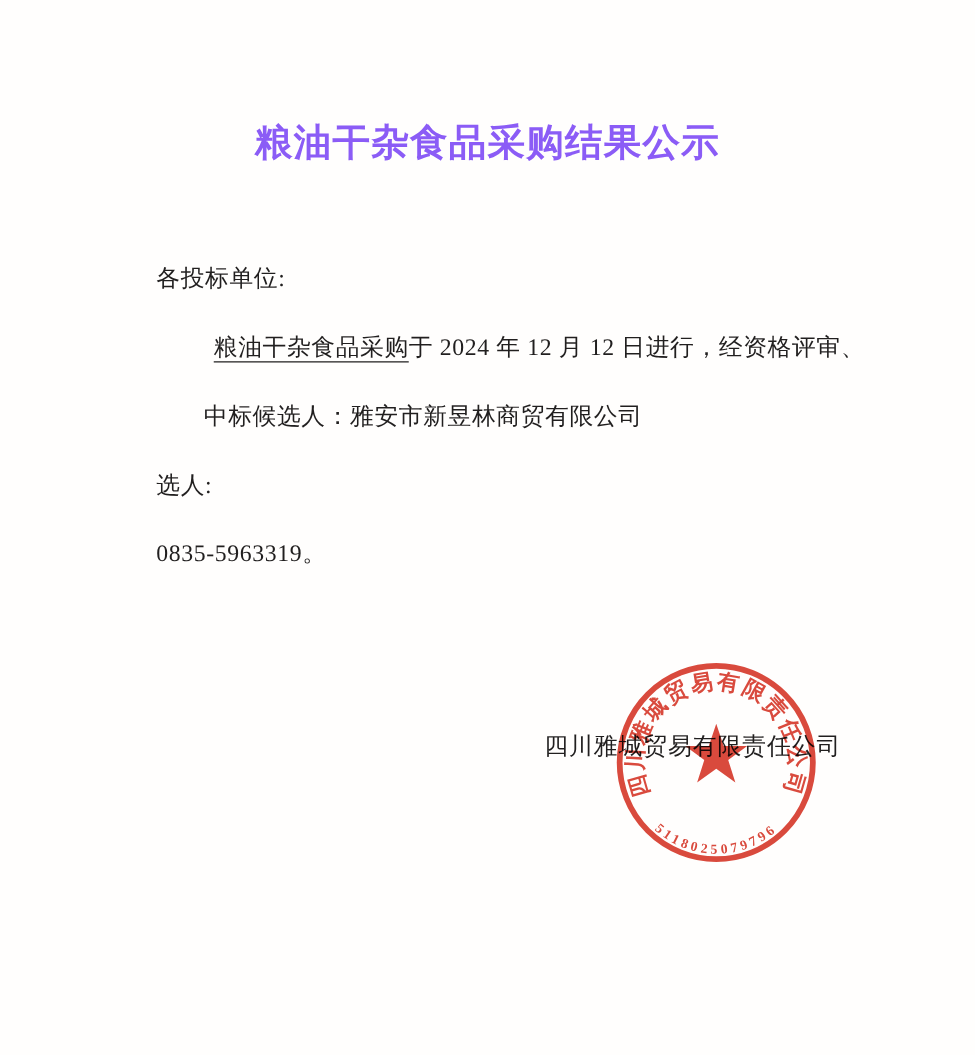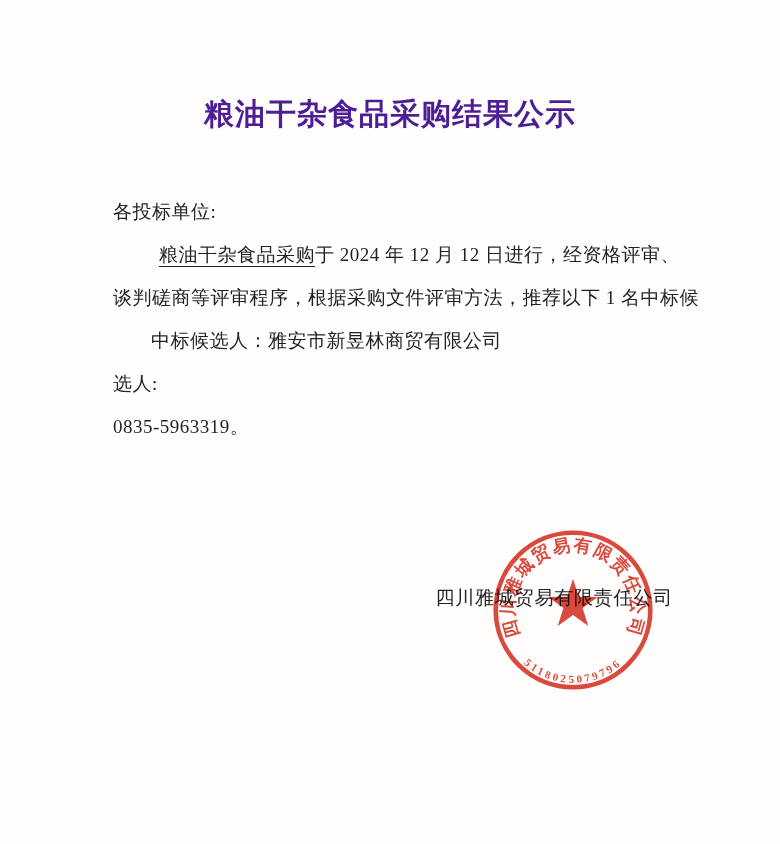--- a/index.html
+++ b/index.html
@@ -26,7 +26,7 @@
     font-size: 30px;
     font-weight: 700;
     letter-spacing: 1px;
-    color: #4c1d95;
+    color: #8b5cf6;
   }
   .content {
     position: absolute;

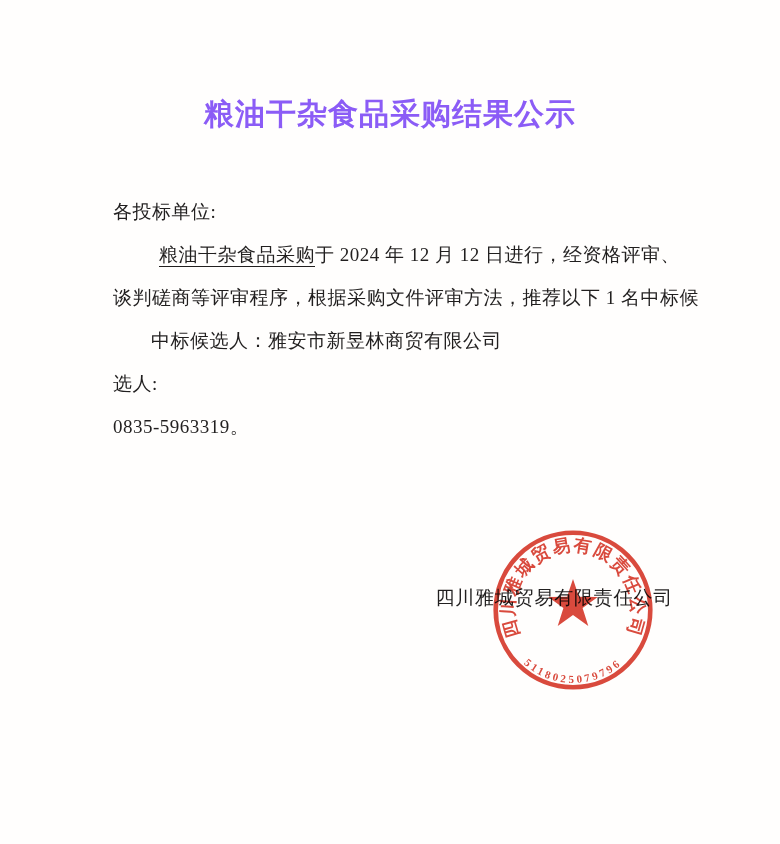--- a/index.html
+++ b/index.html
@@ -38,7 +38,7 @@
     letter-spacing: 0.5px;
   }
   .line {
-    margin: 0;
+    margin: 12px;
     white-space: nowrap;
   }
   .indent-lg { padding-left: 46px; }

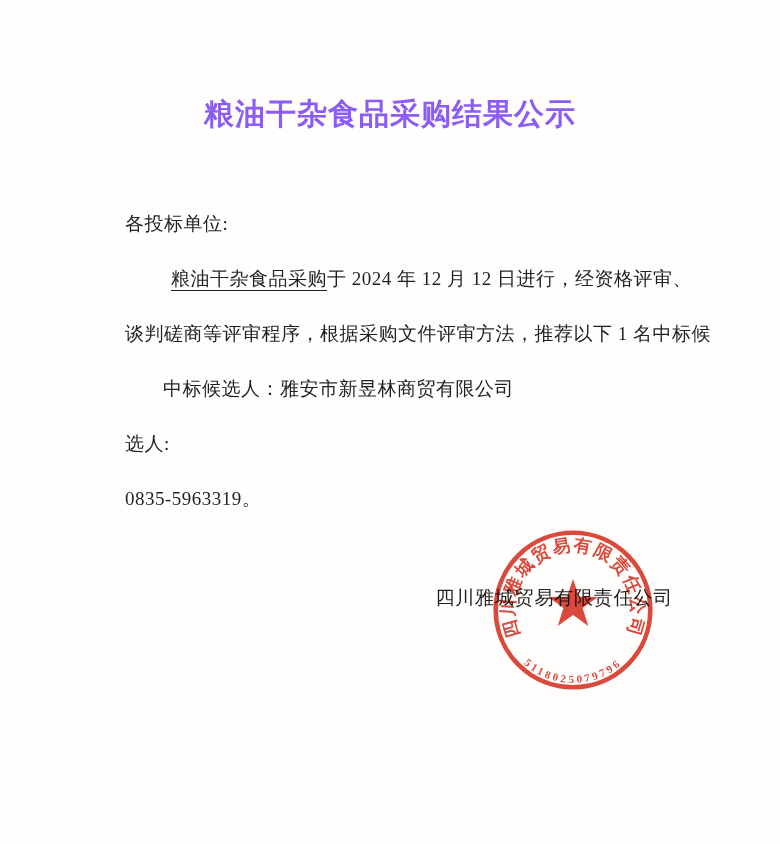--- a/index.html
+++ b/index.html
@@ -99,7 +99,6 @@
   <div class="content">
     <p class="line">各投标单位:</p>
     <p class="line indent-lg"><span class="u">粮油干杂食品采购</span><span>于 2024 年 12 月 12 日进行，经资格评审、</span></p>
-    <p class="line">谈判磋商等评审程序，根据采购文件评审方法，推荐以下 1 名中标候</p>
     <p class="line indent">中标候选人：雅安市新昱林商贸有限公司</p>
     <p class="line">选人:</p>
     <p class="line">0835-5963319。</p>

